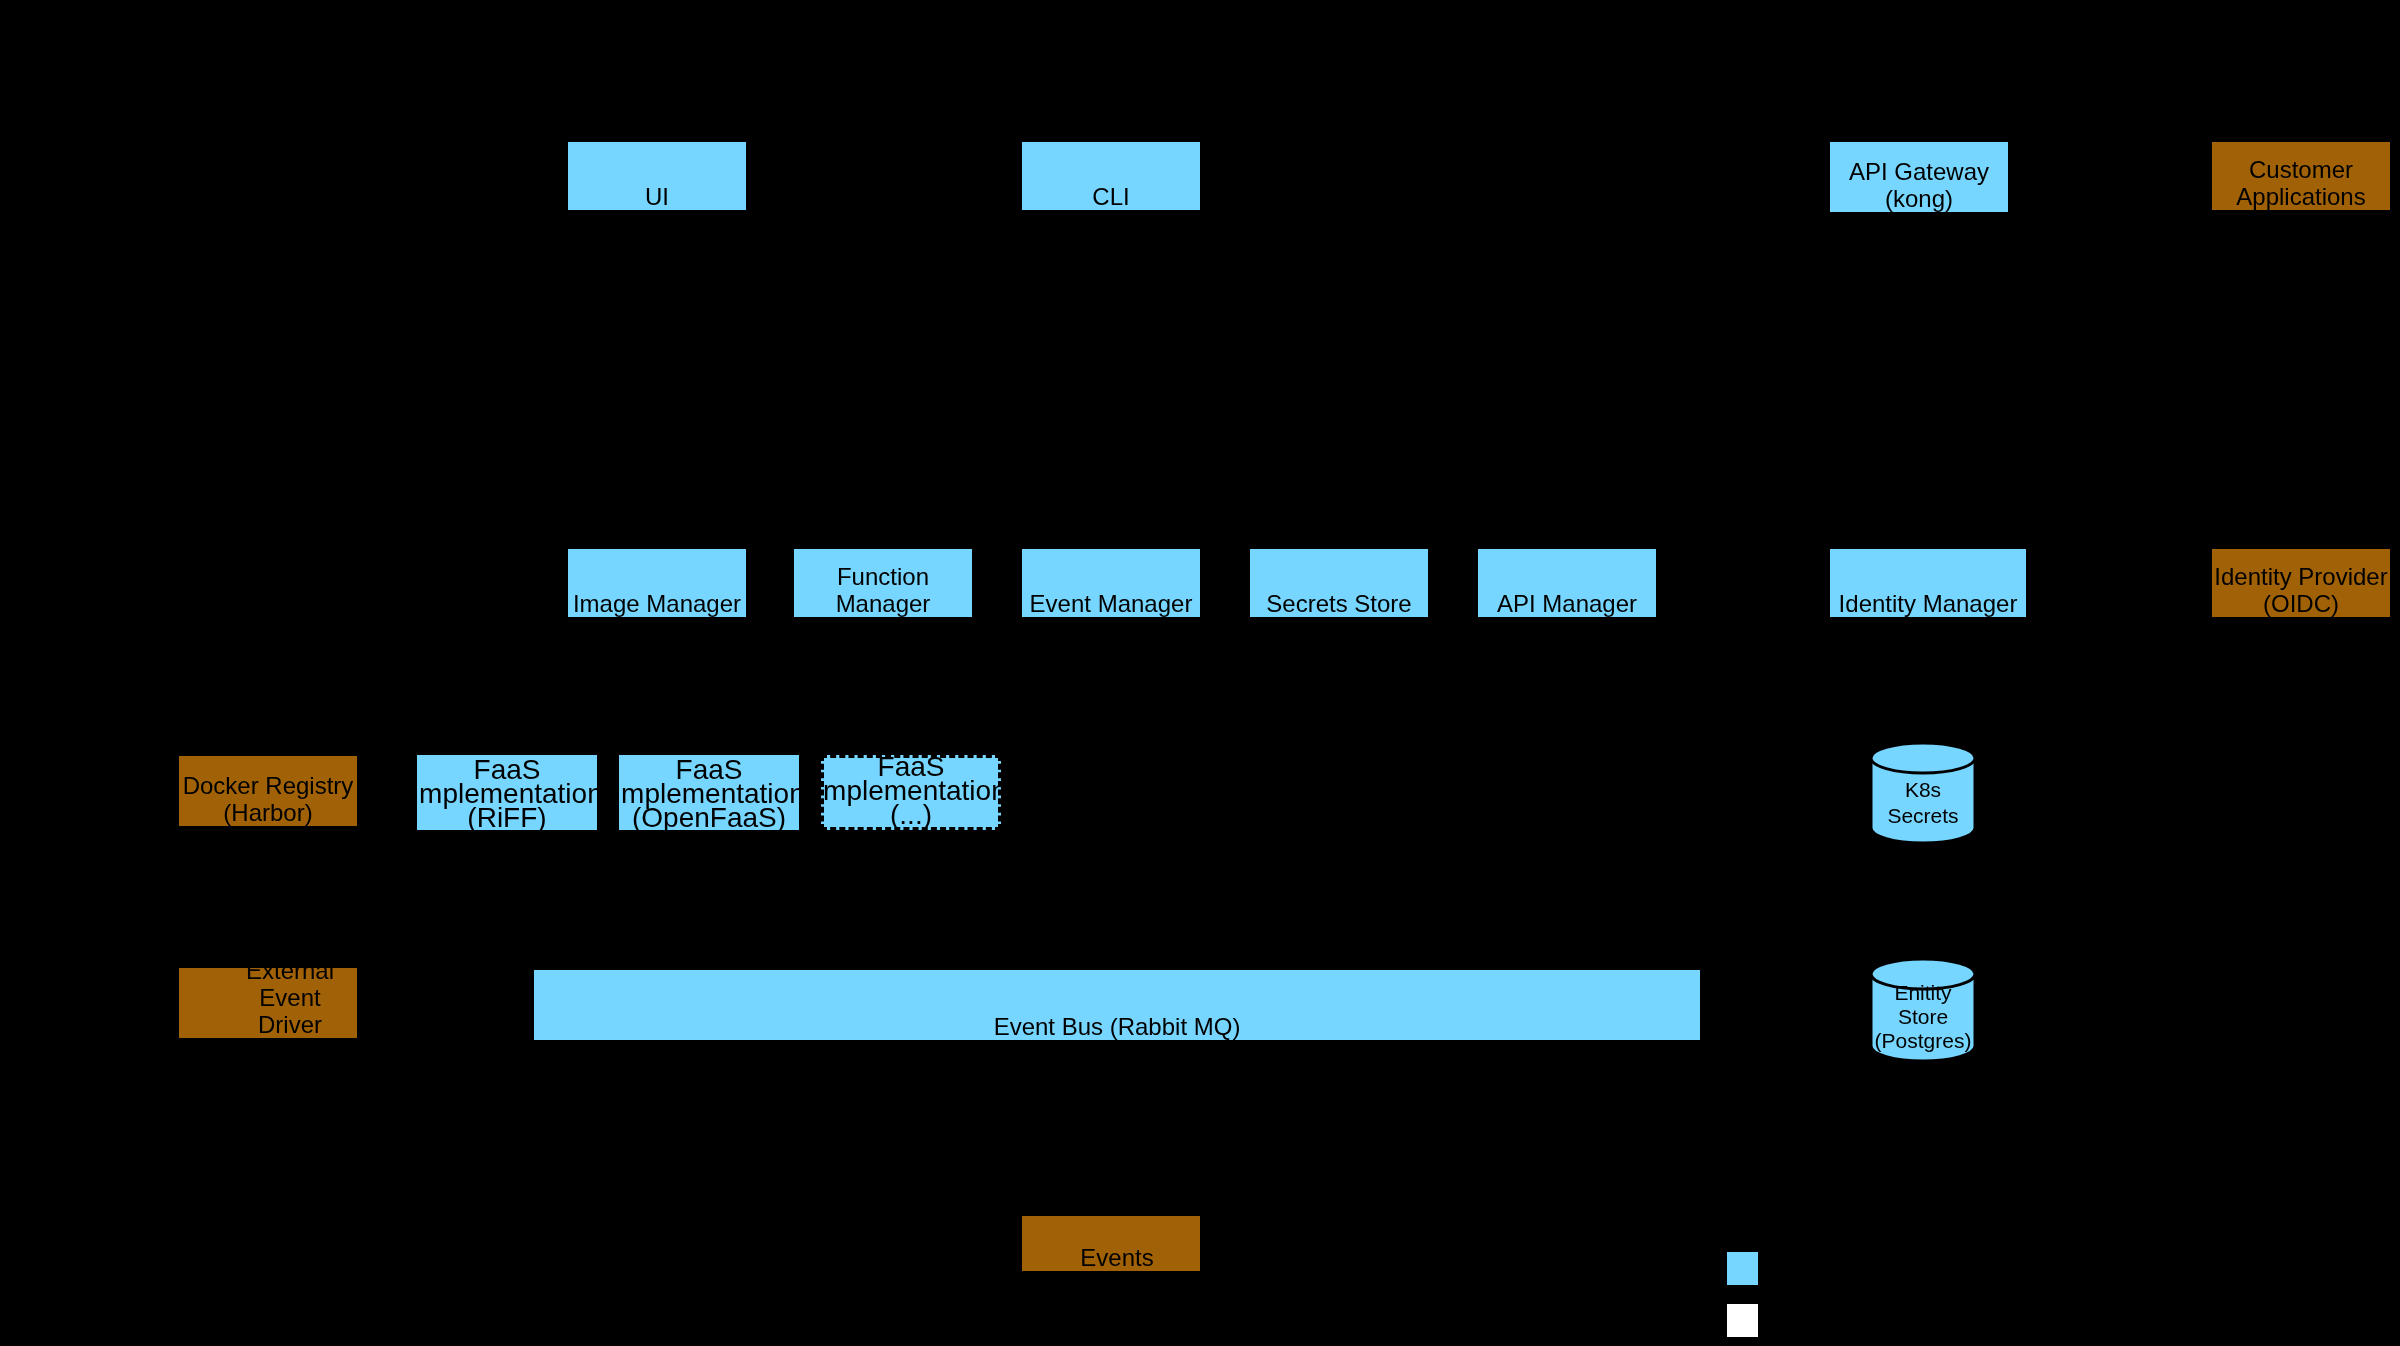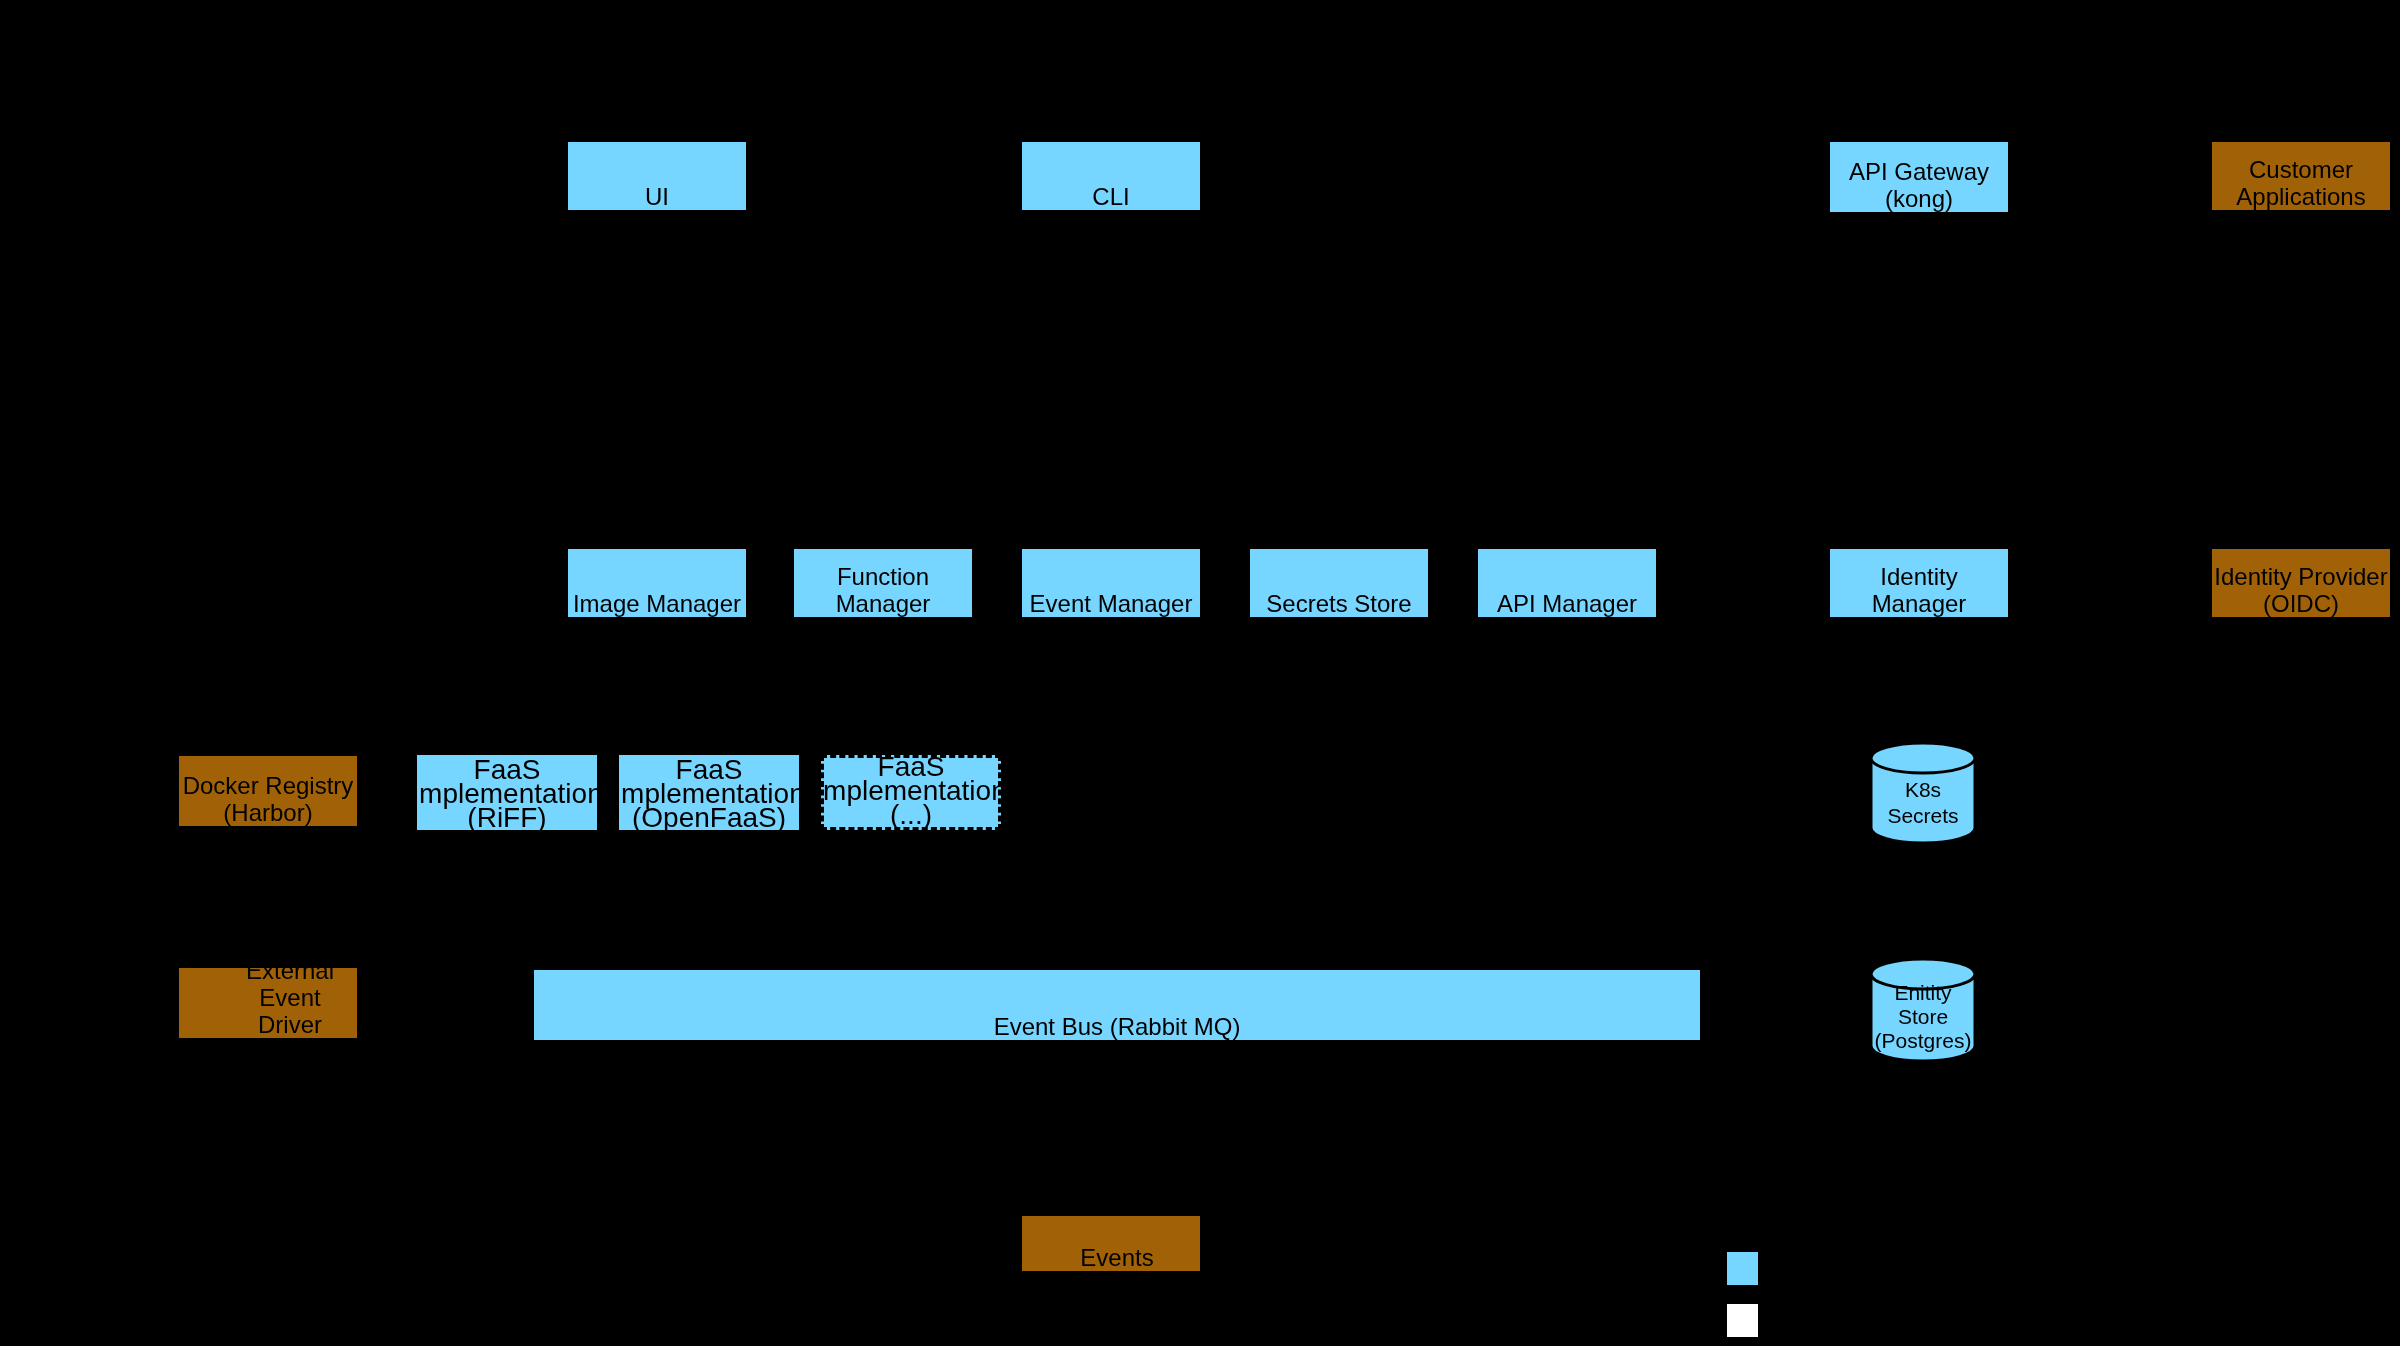--- a/index.html
+++ b/index.html
@@ -102,7 +102,7 @@
     <span>API Manager</span>
   </div>
 
-  <div class="node blue" style="left:1830px; top:549px; width:178px; height:68px;">
+  <div class="node blue" style="left:1830px; top:549px; width:196px; height:68px;">
     <span>Identity Manager</span>
   </div>
 

